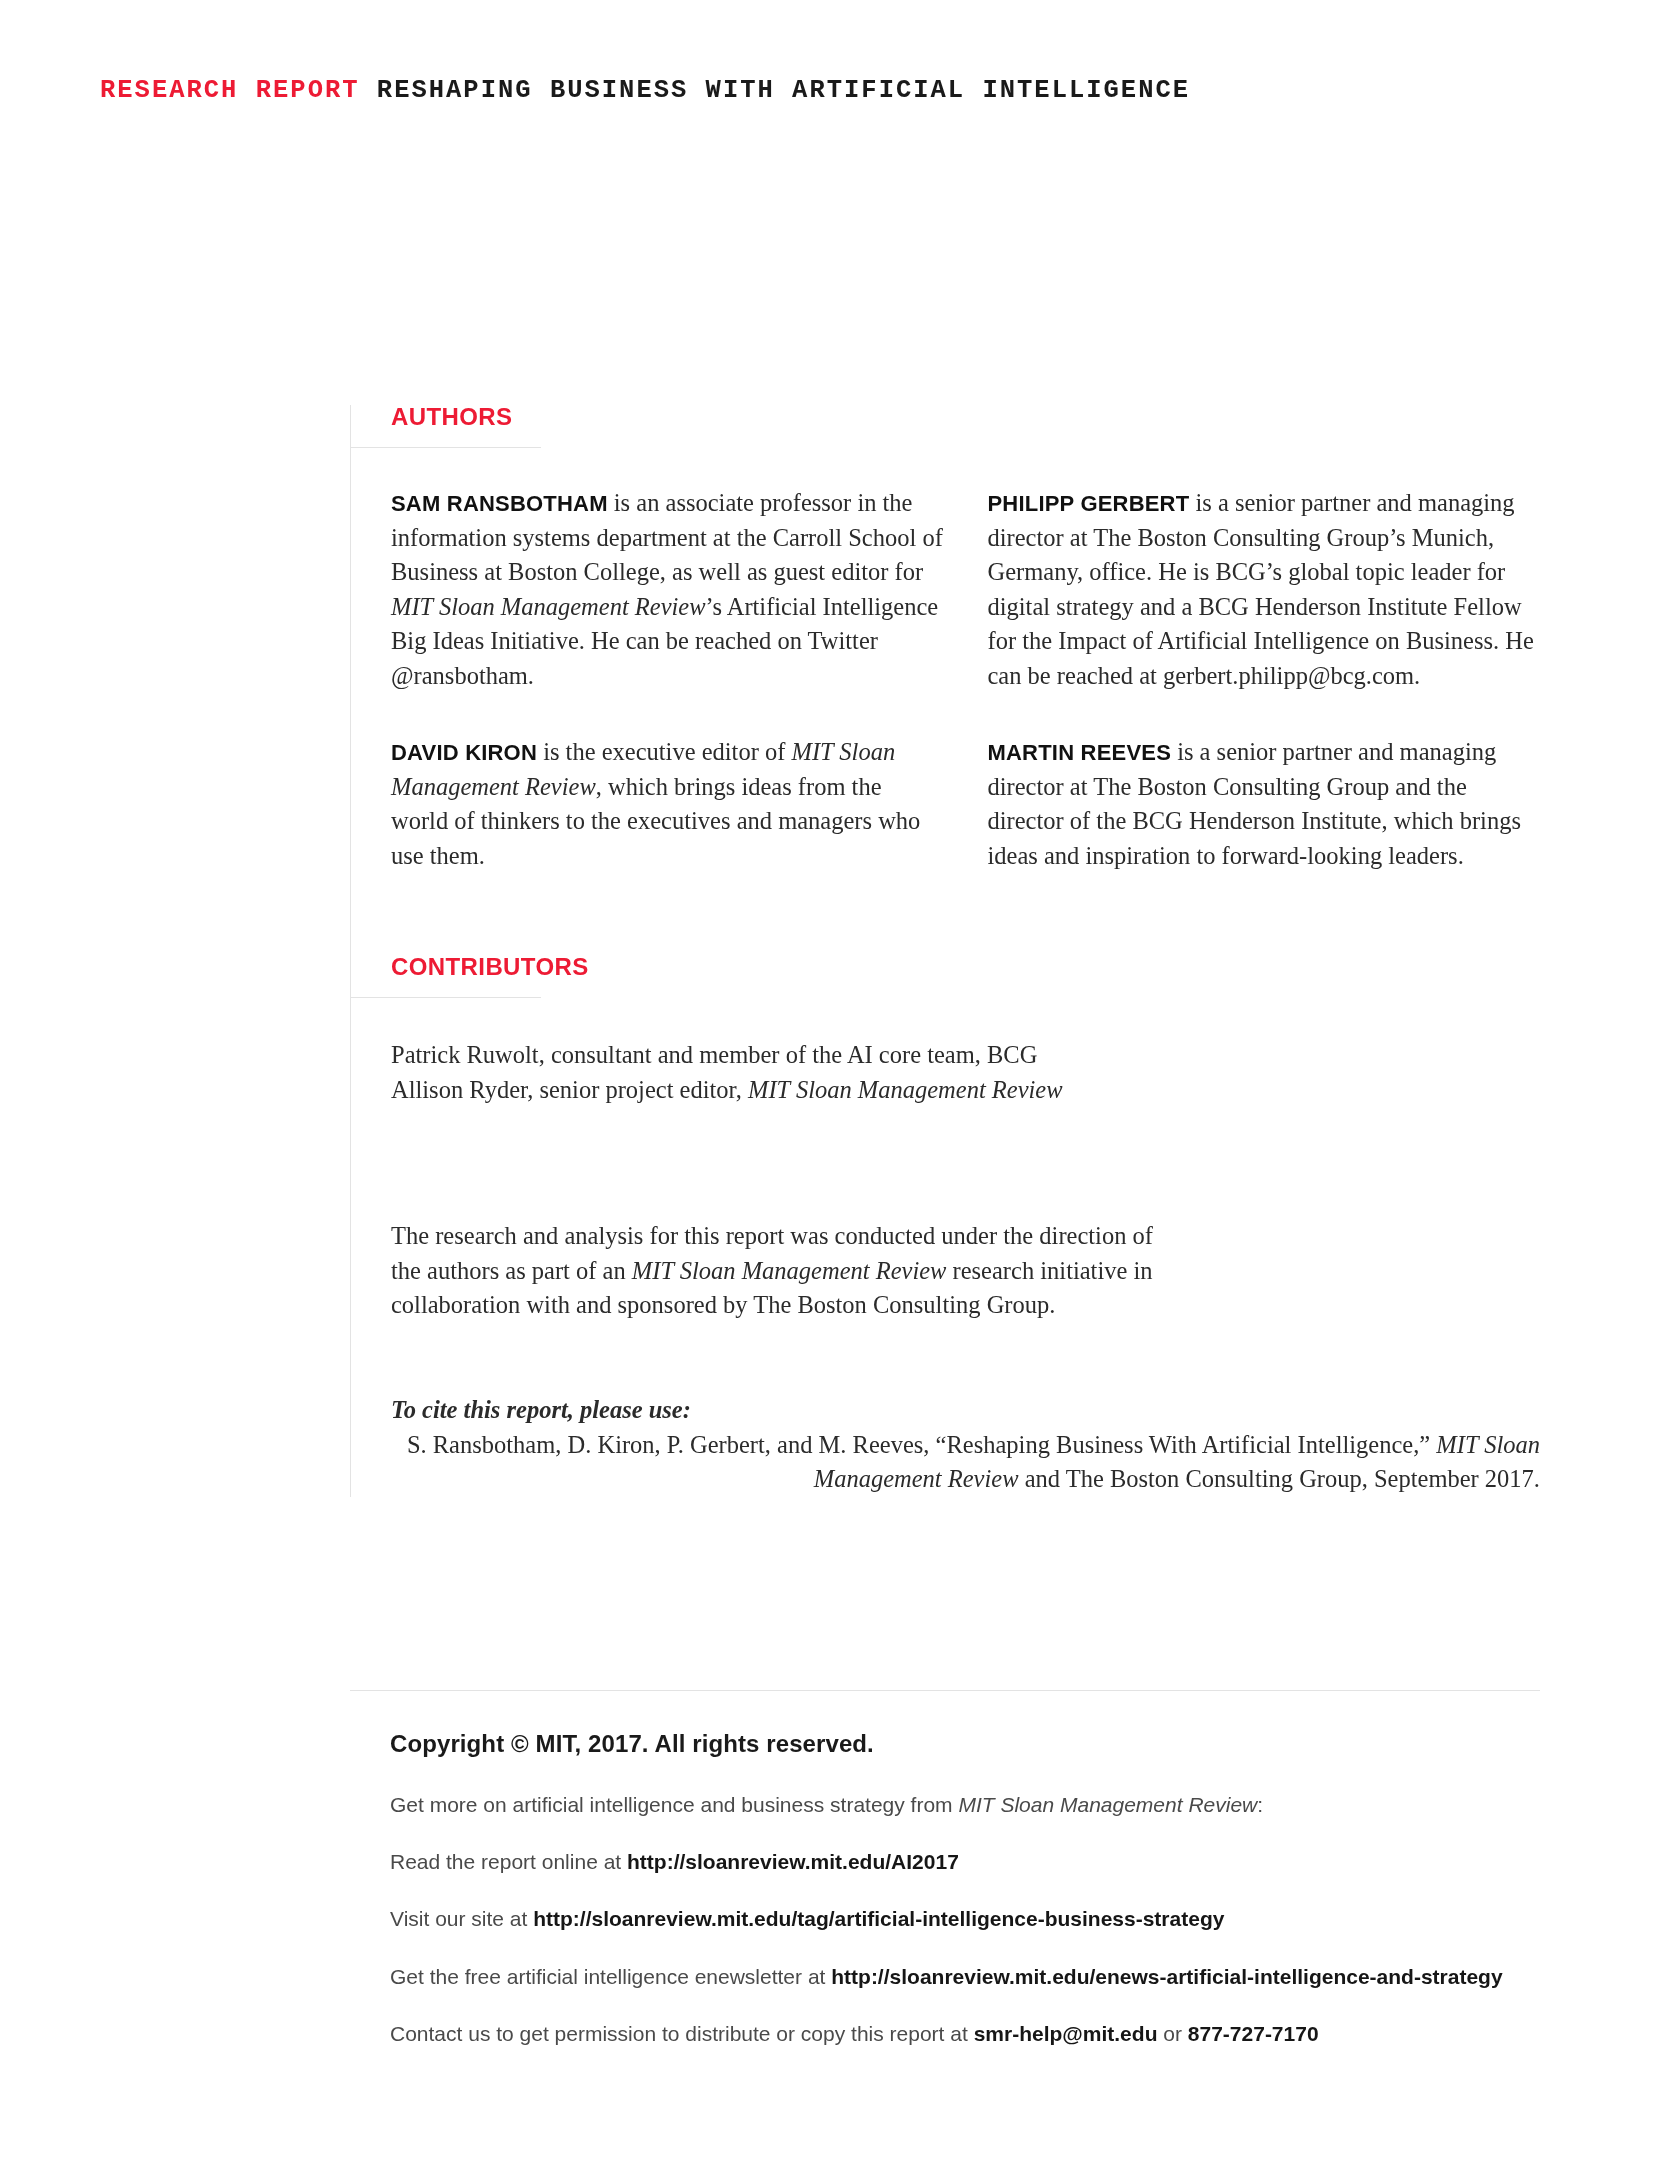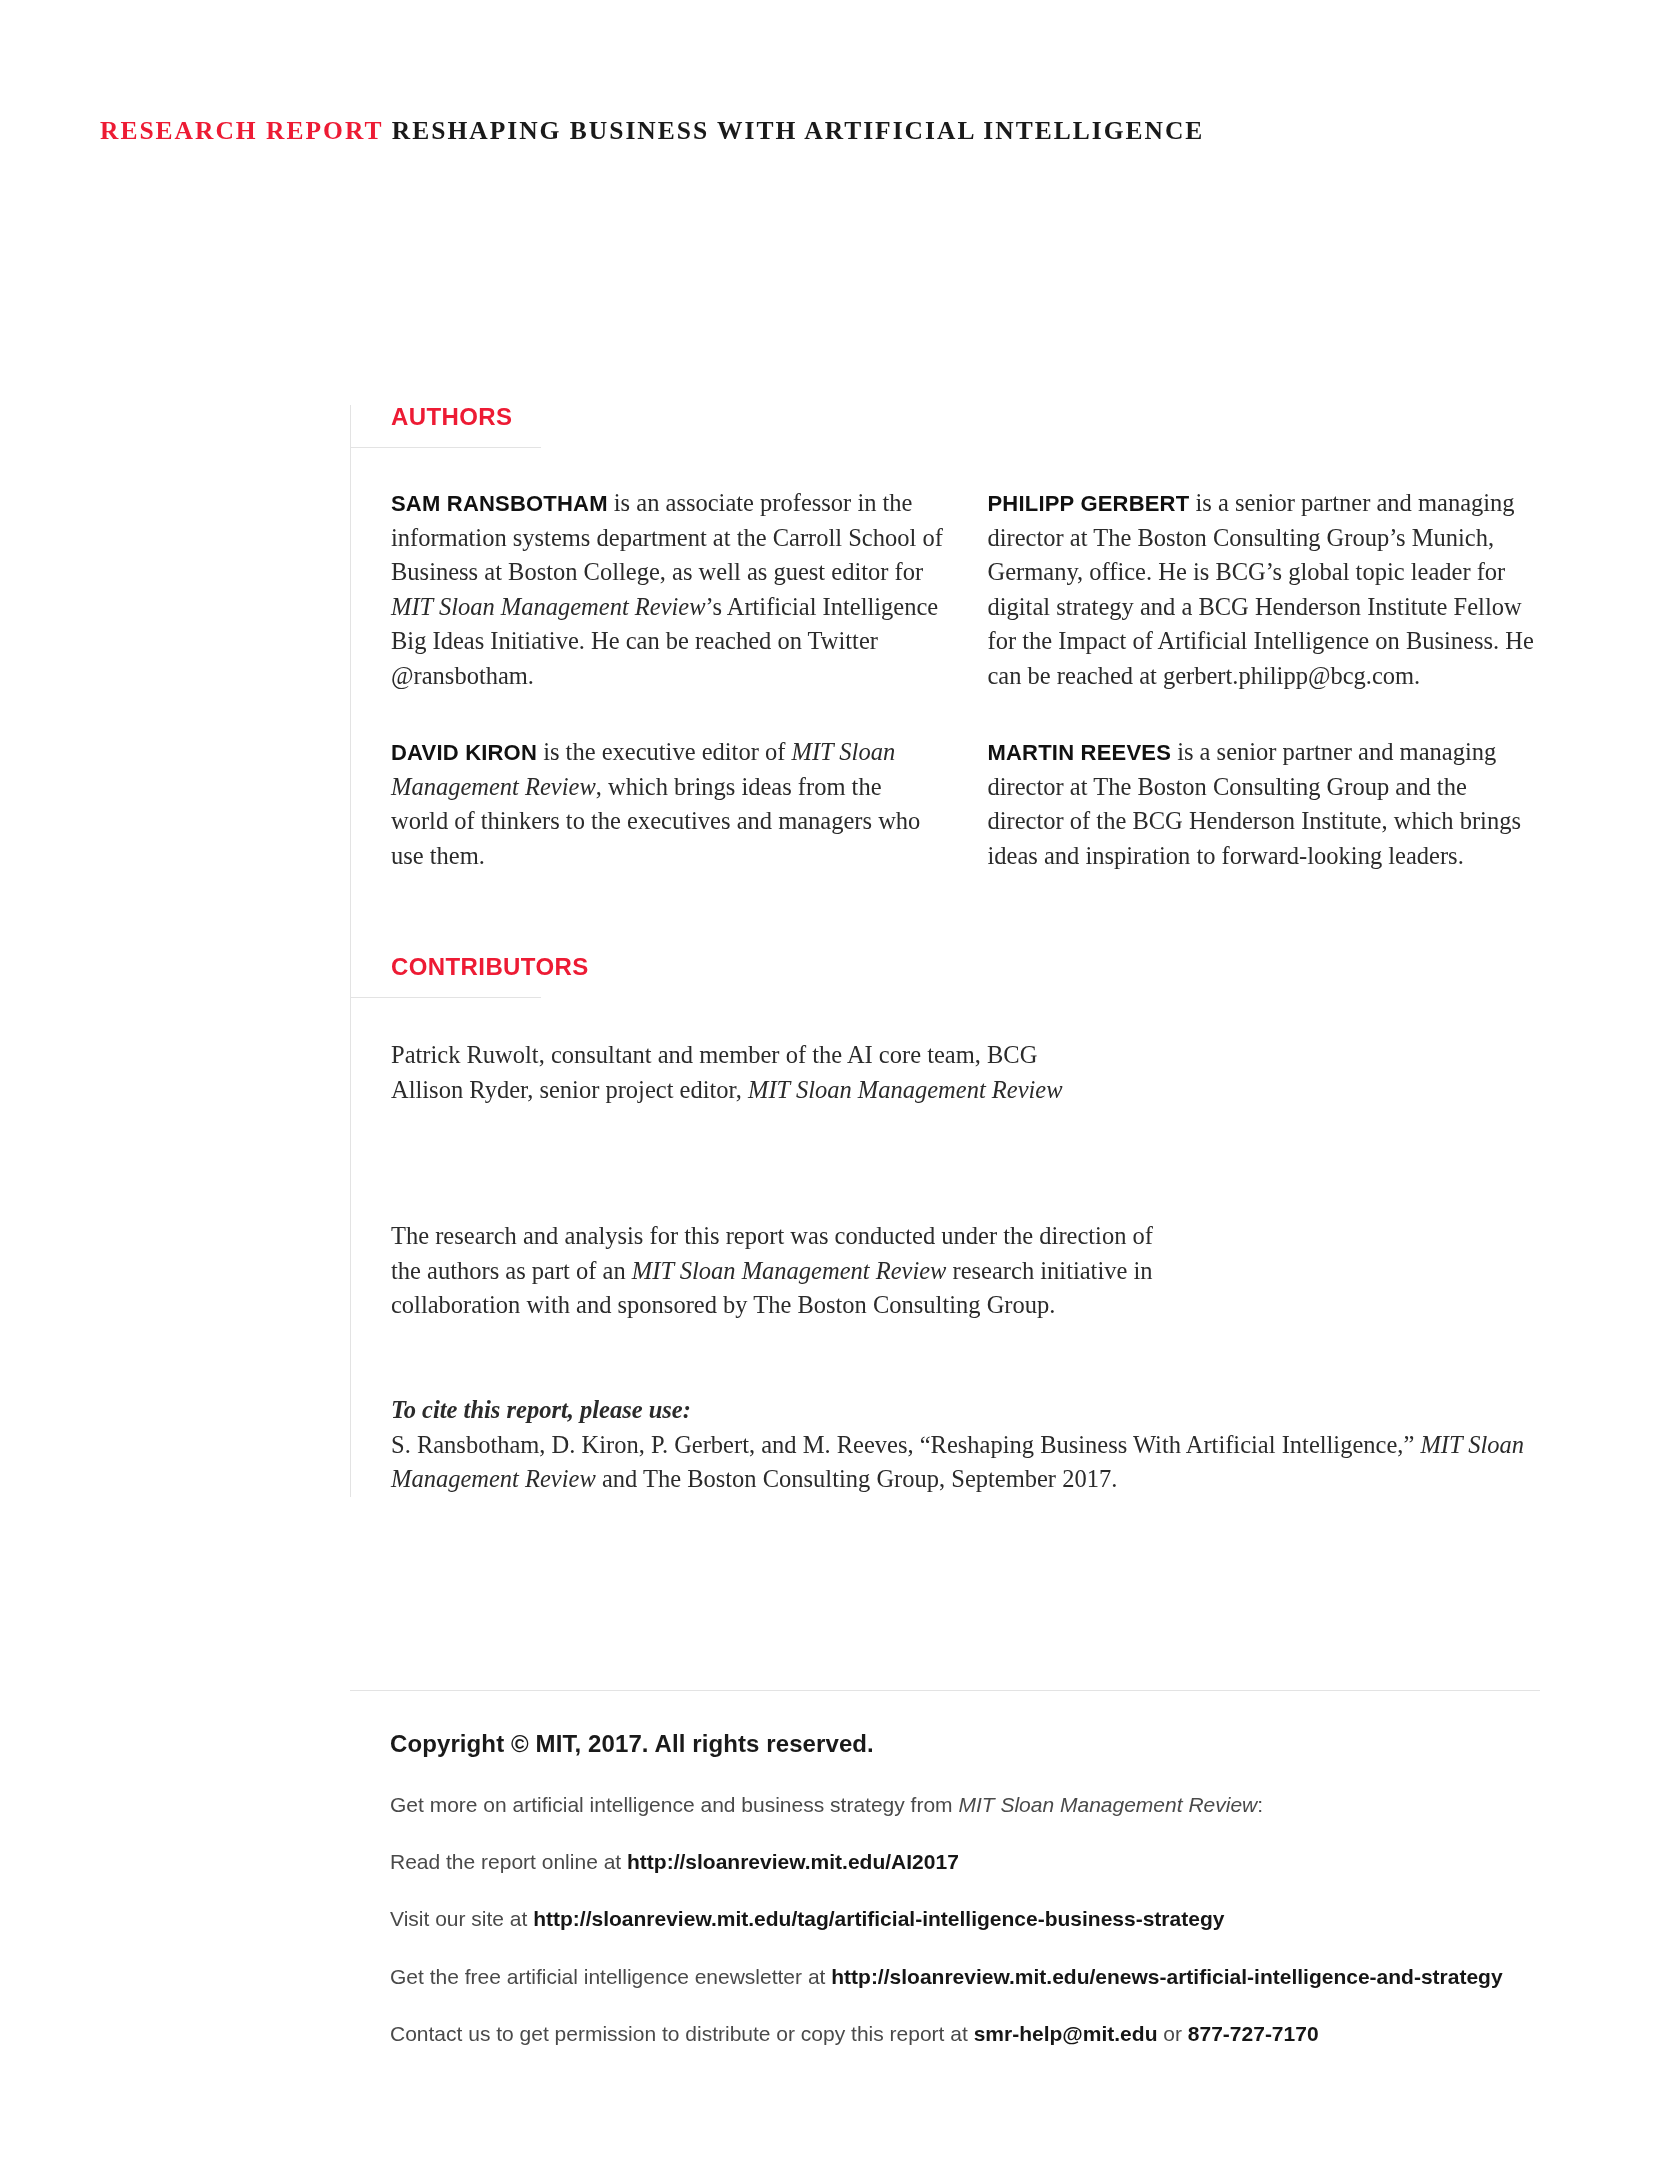--- a/index.html
+++ b/index.html
@@ -21,11 +21,10 @@
     left: 100px;
     top: 76px;
     white-space: nowrap;
-    font-family: Liberation Serif, serif;
+    font-family: Liberation Mono, monospace;
     font-weight: bold;
     font-size: 25.5px;
     letter-spacing: 2.0px;
-    margin-top: 40px;
   }
   .running-header .rh-kicker { color: #ED1B34; }
   .running-header .rh-title  { color: #1A1A1A; }

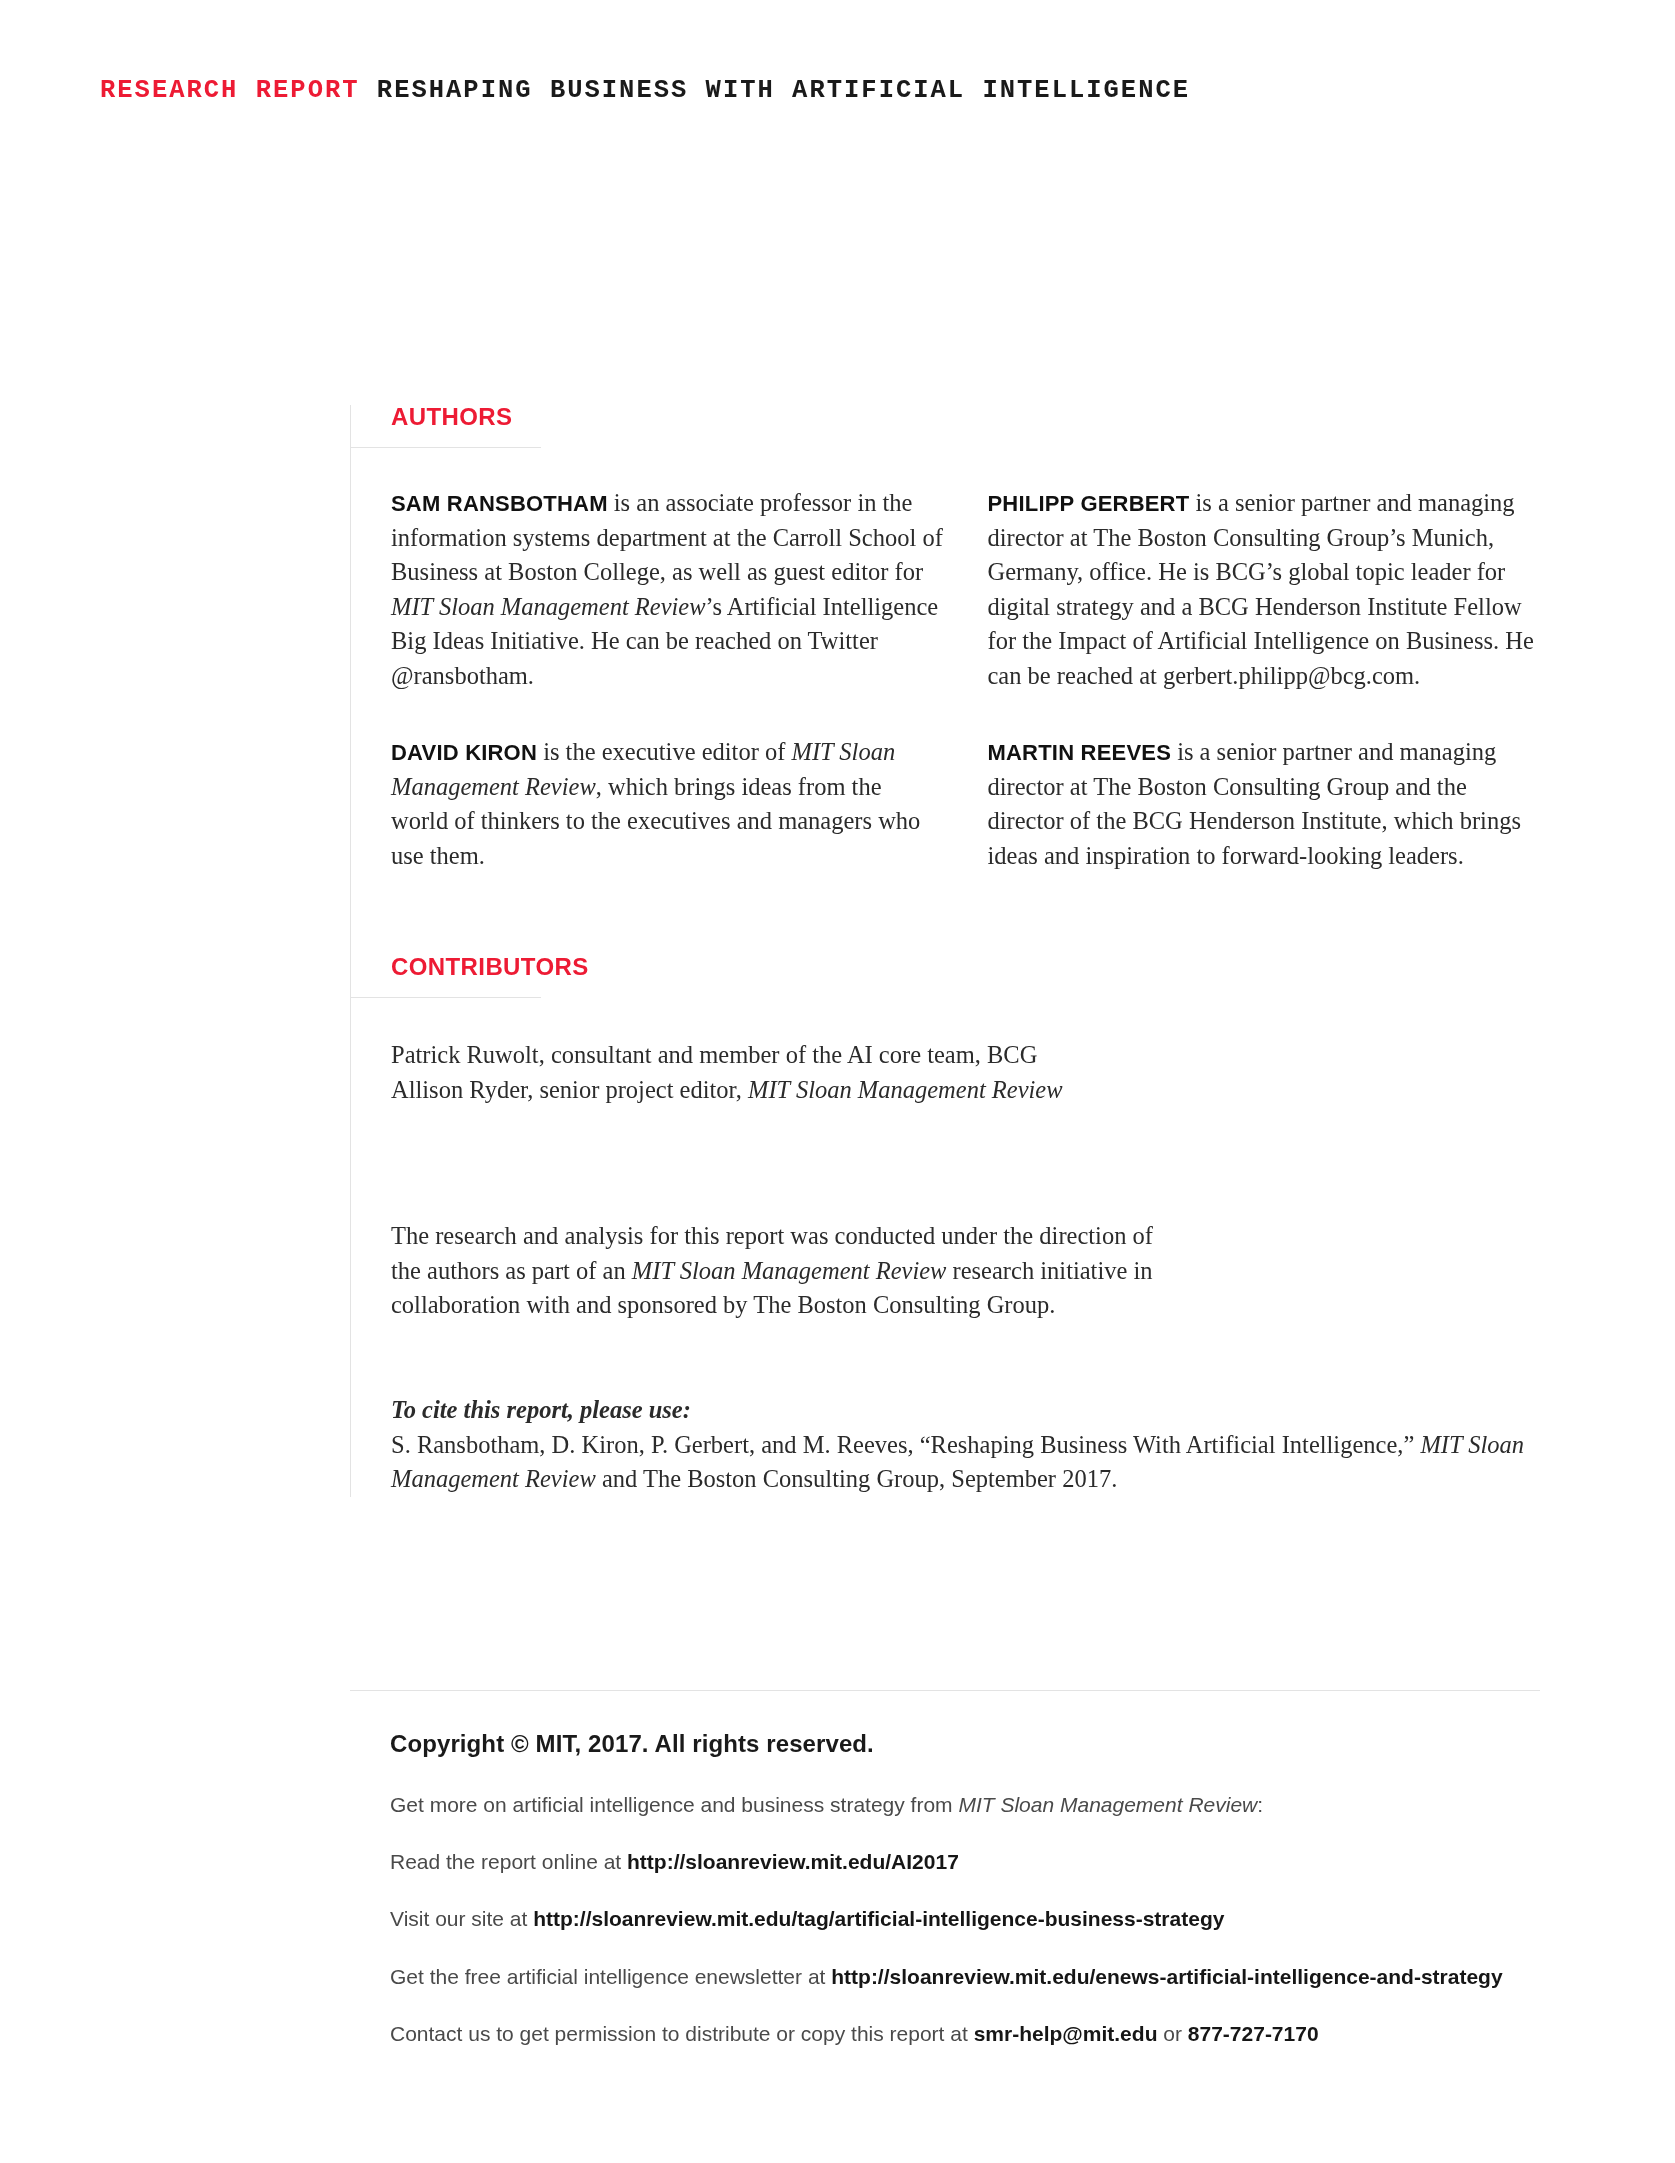--- a/index.html
+++ b/index.html
@@ -116,7 +116,7 @@
     font-weight: bold;
     display: block;
   }
-  .citation .cite-body { display: block; }
+  .citation .cite-body { display: block; text-align: right; }
 
   
   .footer-rule {

